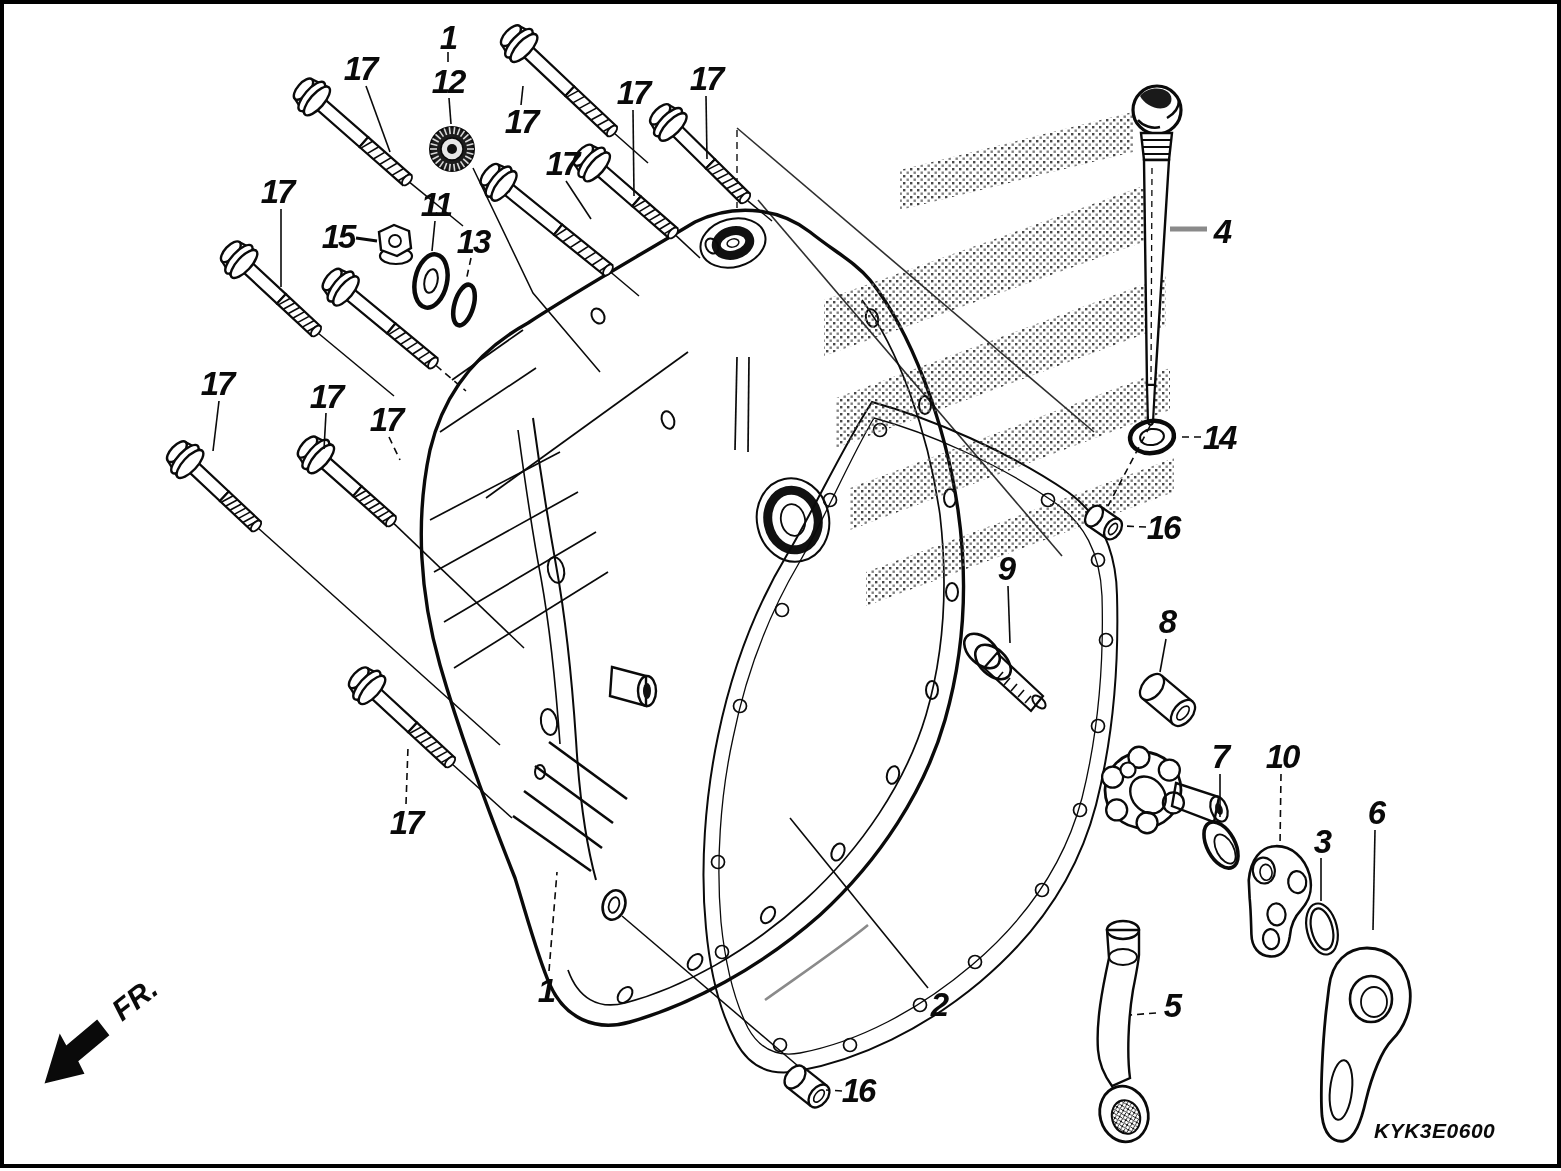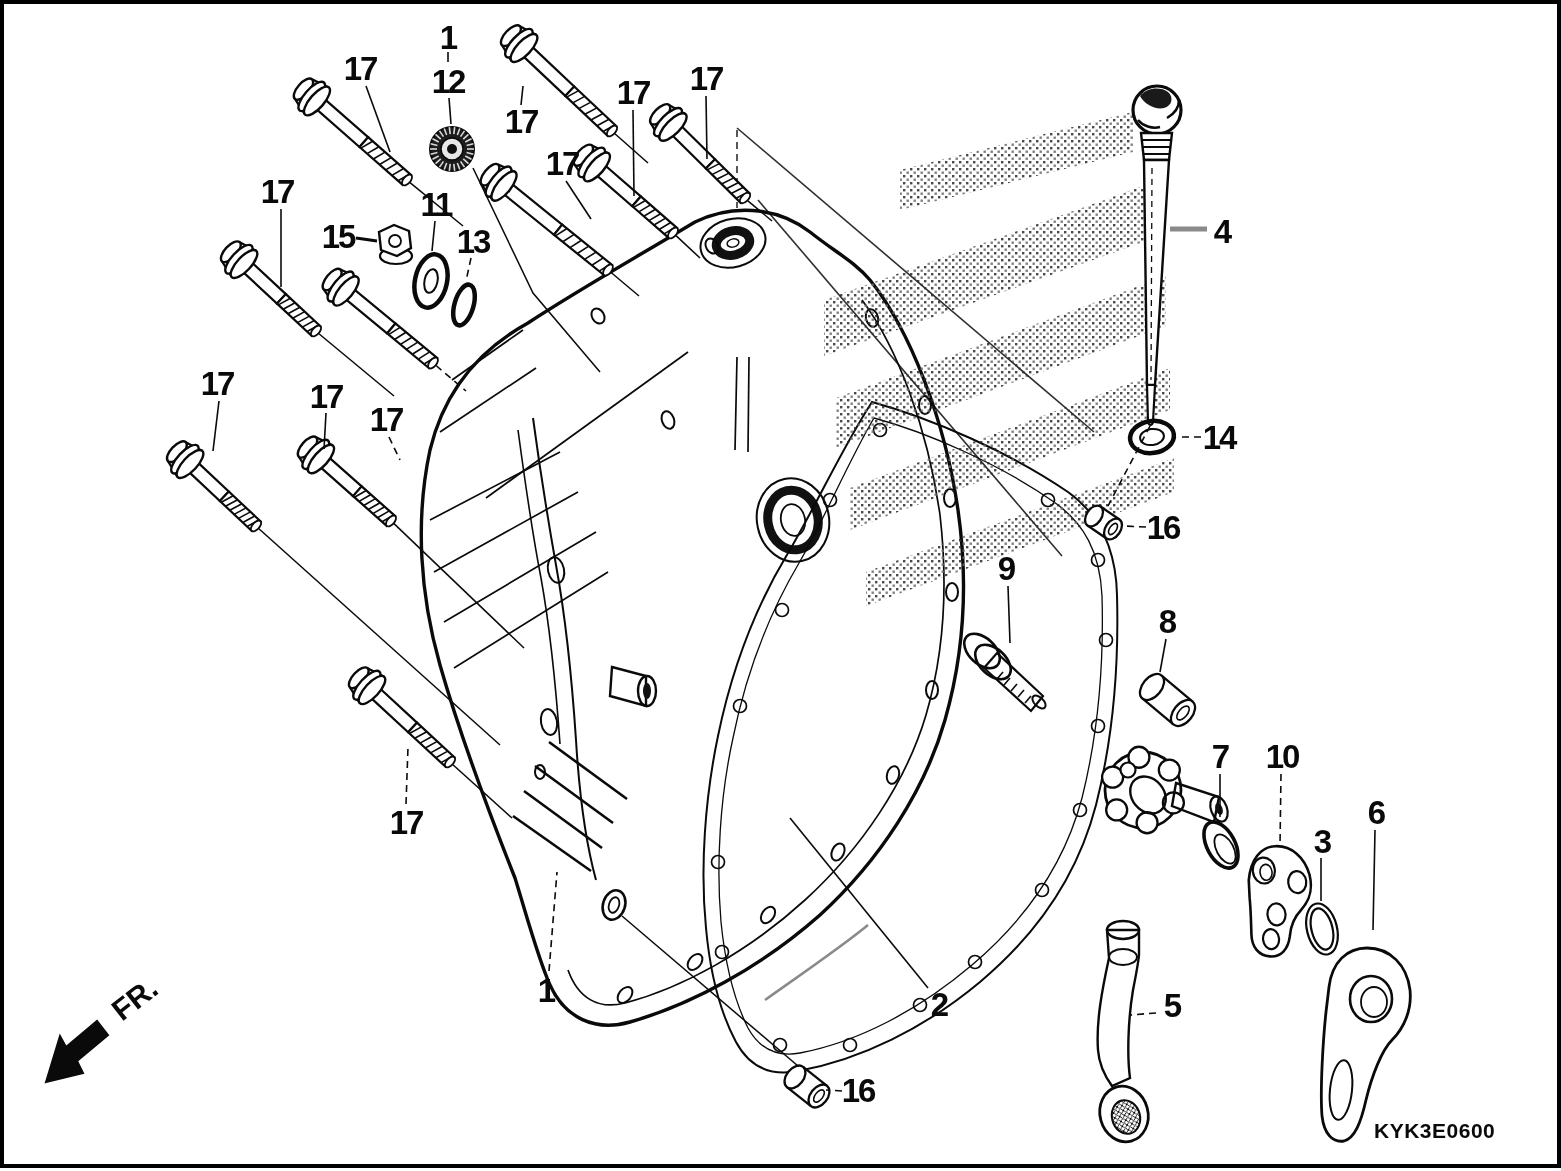--- a/index.html
+++ b/index.html
@@ -4,7 +4,7 @@
 <style>
   html,body{margin:0;padding:0;background:#fff;}
   body{font-family:"Liberation Sans", sans-serif;}
-  #page{position:relative;width:1561px;height:1171px;background:#fff;overflow:hidden;}
+  #page{position:relative;width:1561px;height:1171px;background:#fff;overflow:hidden;font-style:italic;}
   svg{position:absolute;left:0;top:0;}
   .ln{stroke:#0a0a0a;fill:none;}
   text.callout{font-family:"Liberation Sans", sans-serif;font-weight:bold;fill:#0a0a0a;}

